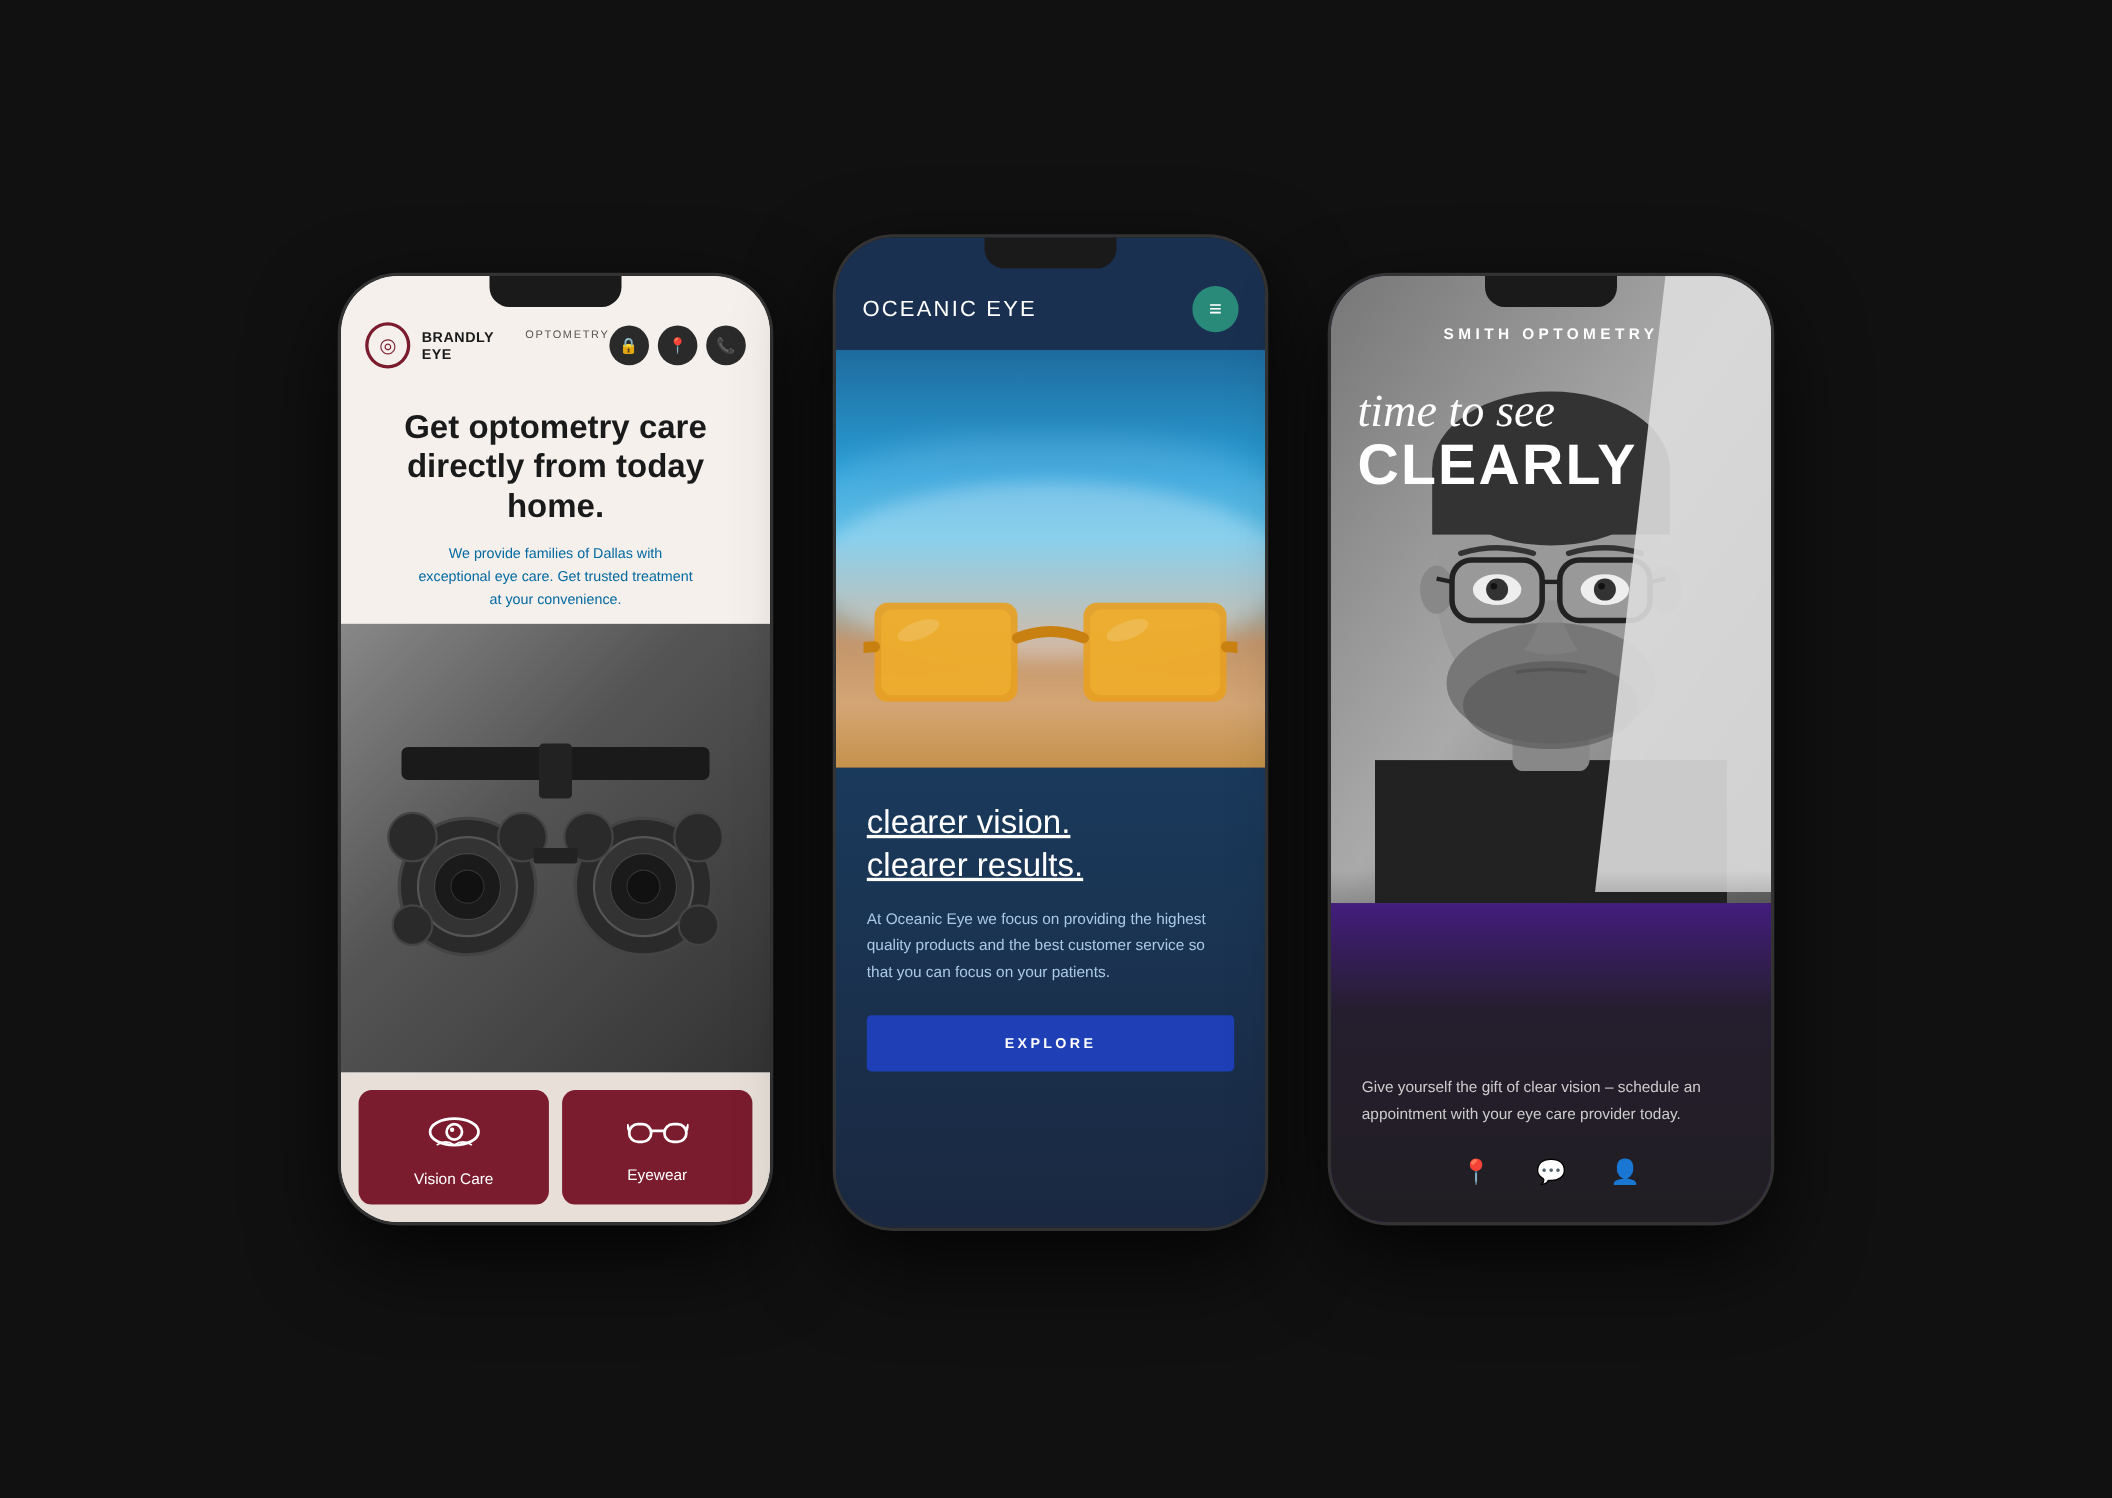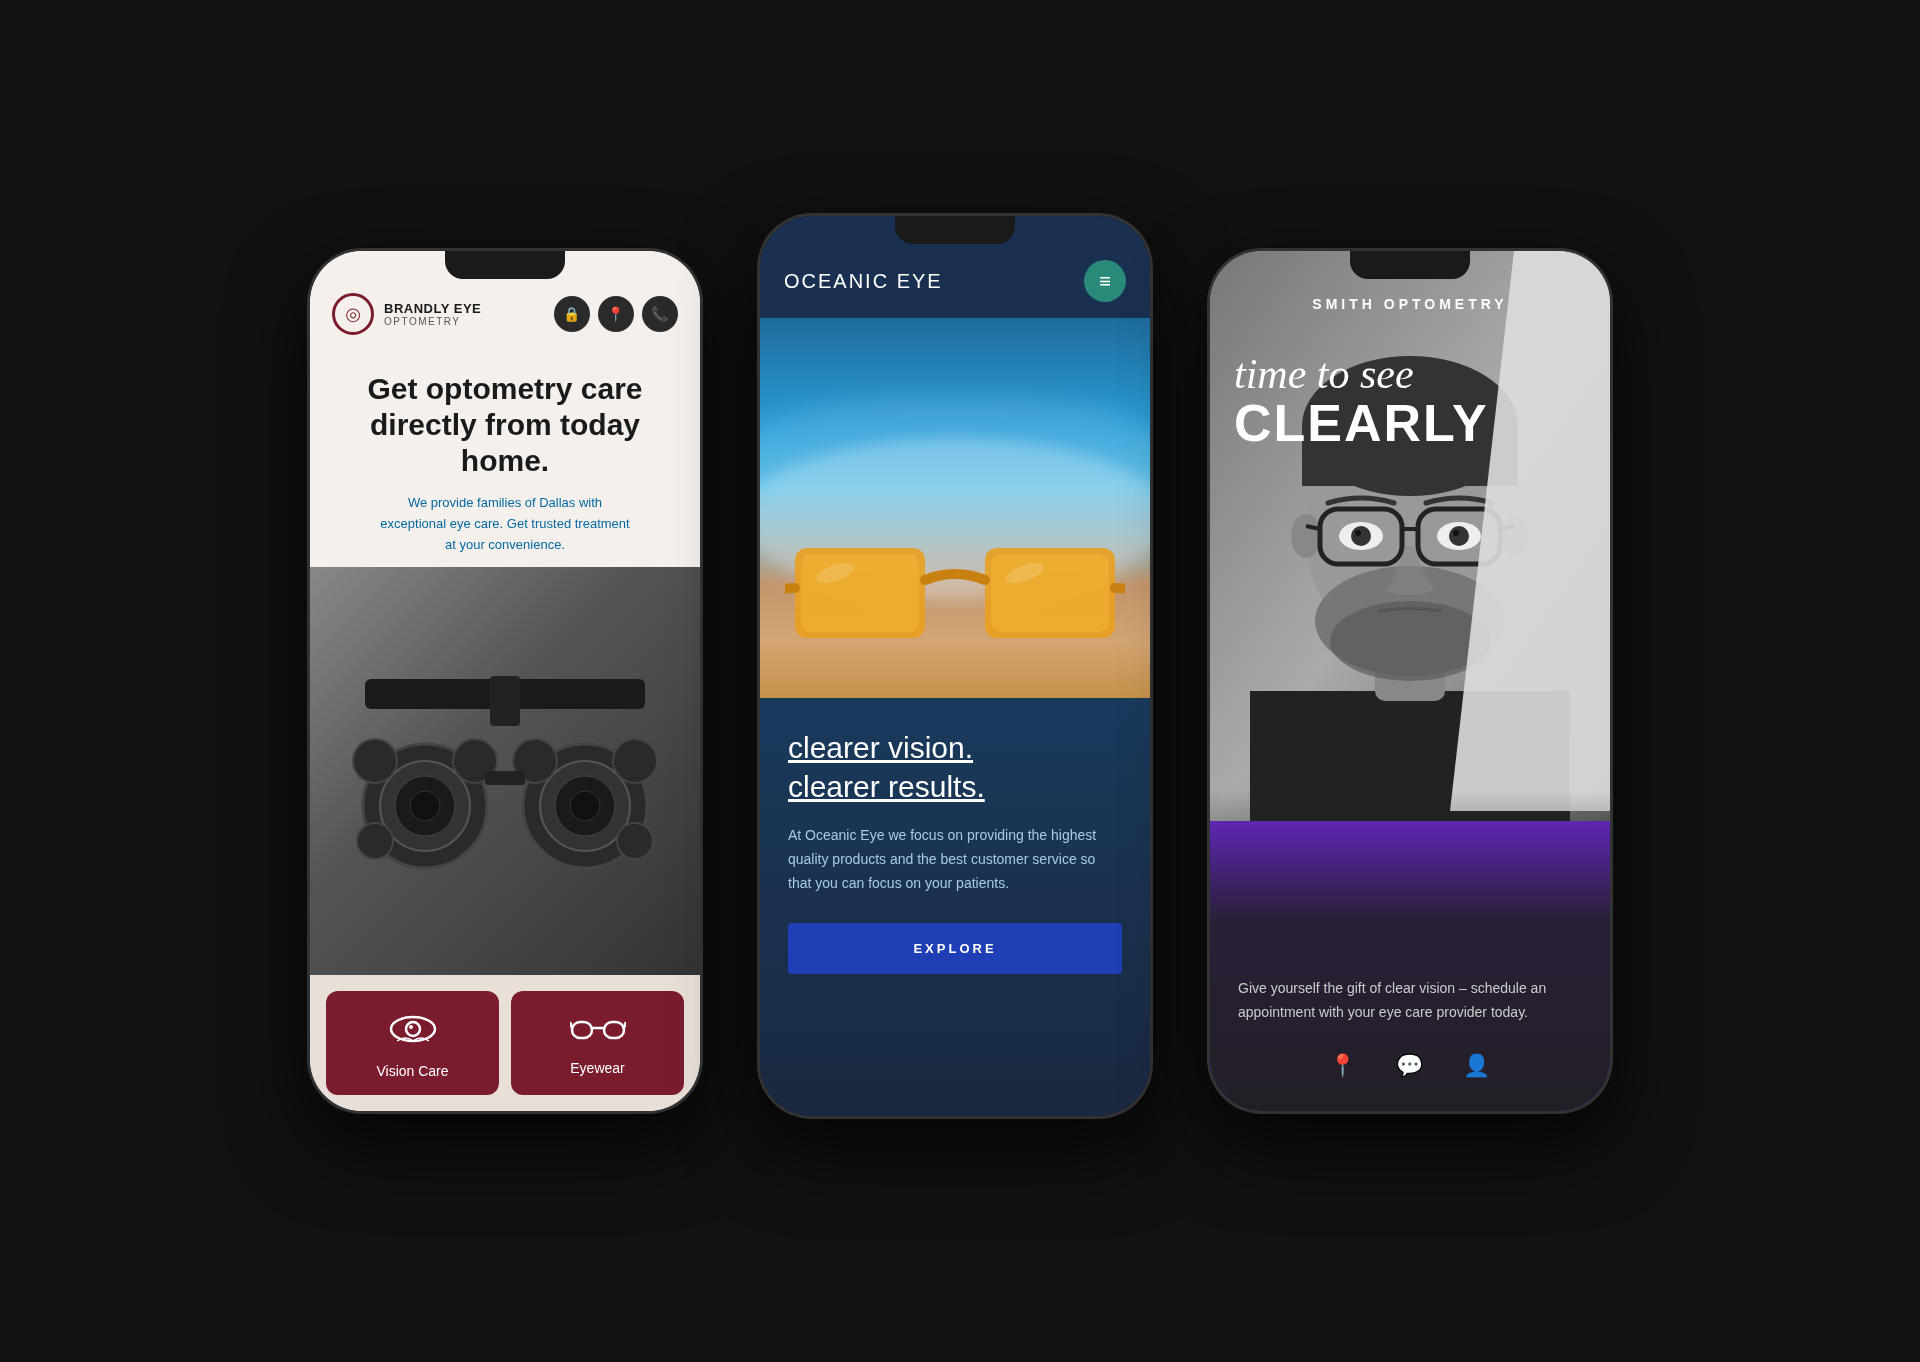--- a/index.html
+++ b/index.html
@@ -78,7 +78,7 @@
     }
     .p1-logo-text {
       display: flex;
-      flex-direction: column;
+      flex-direction: row;
     }
     .p1-logo-name {
       font-size: 13px;

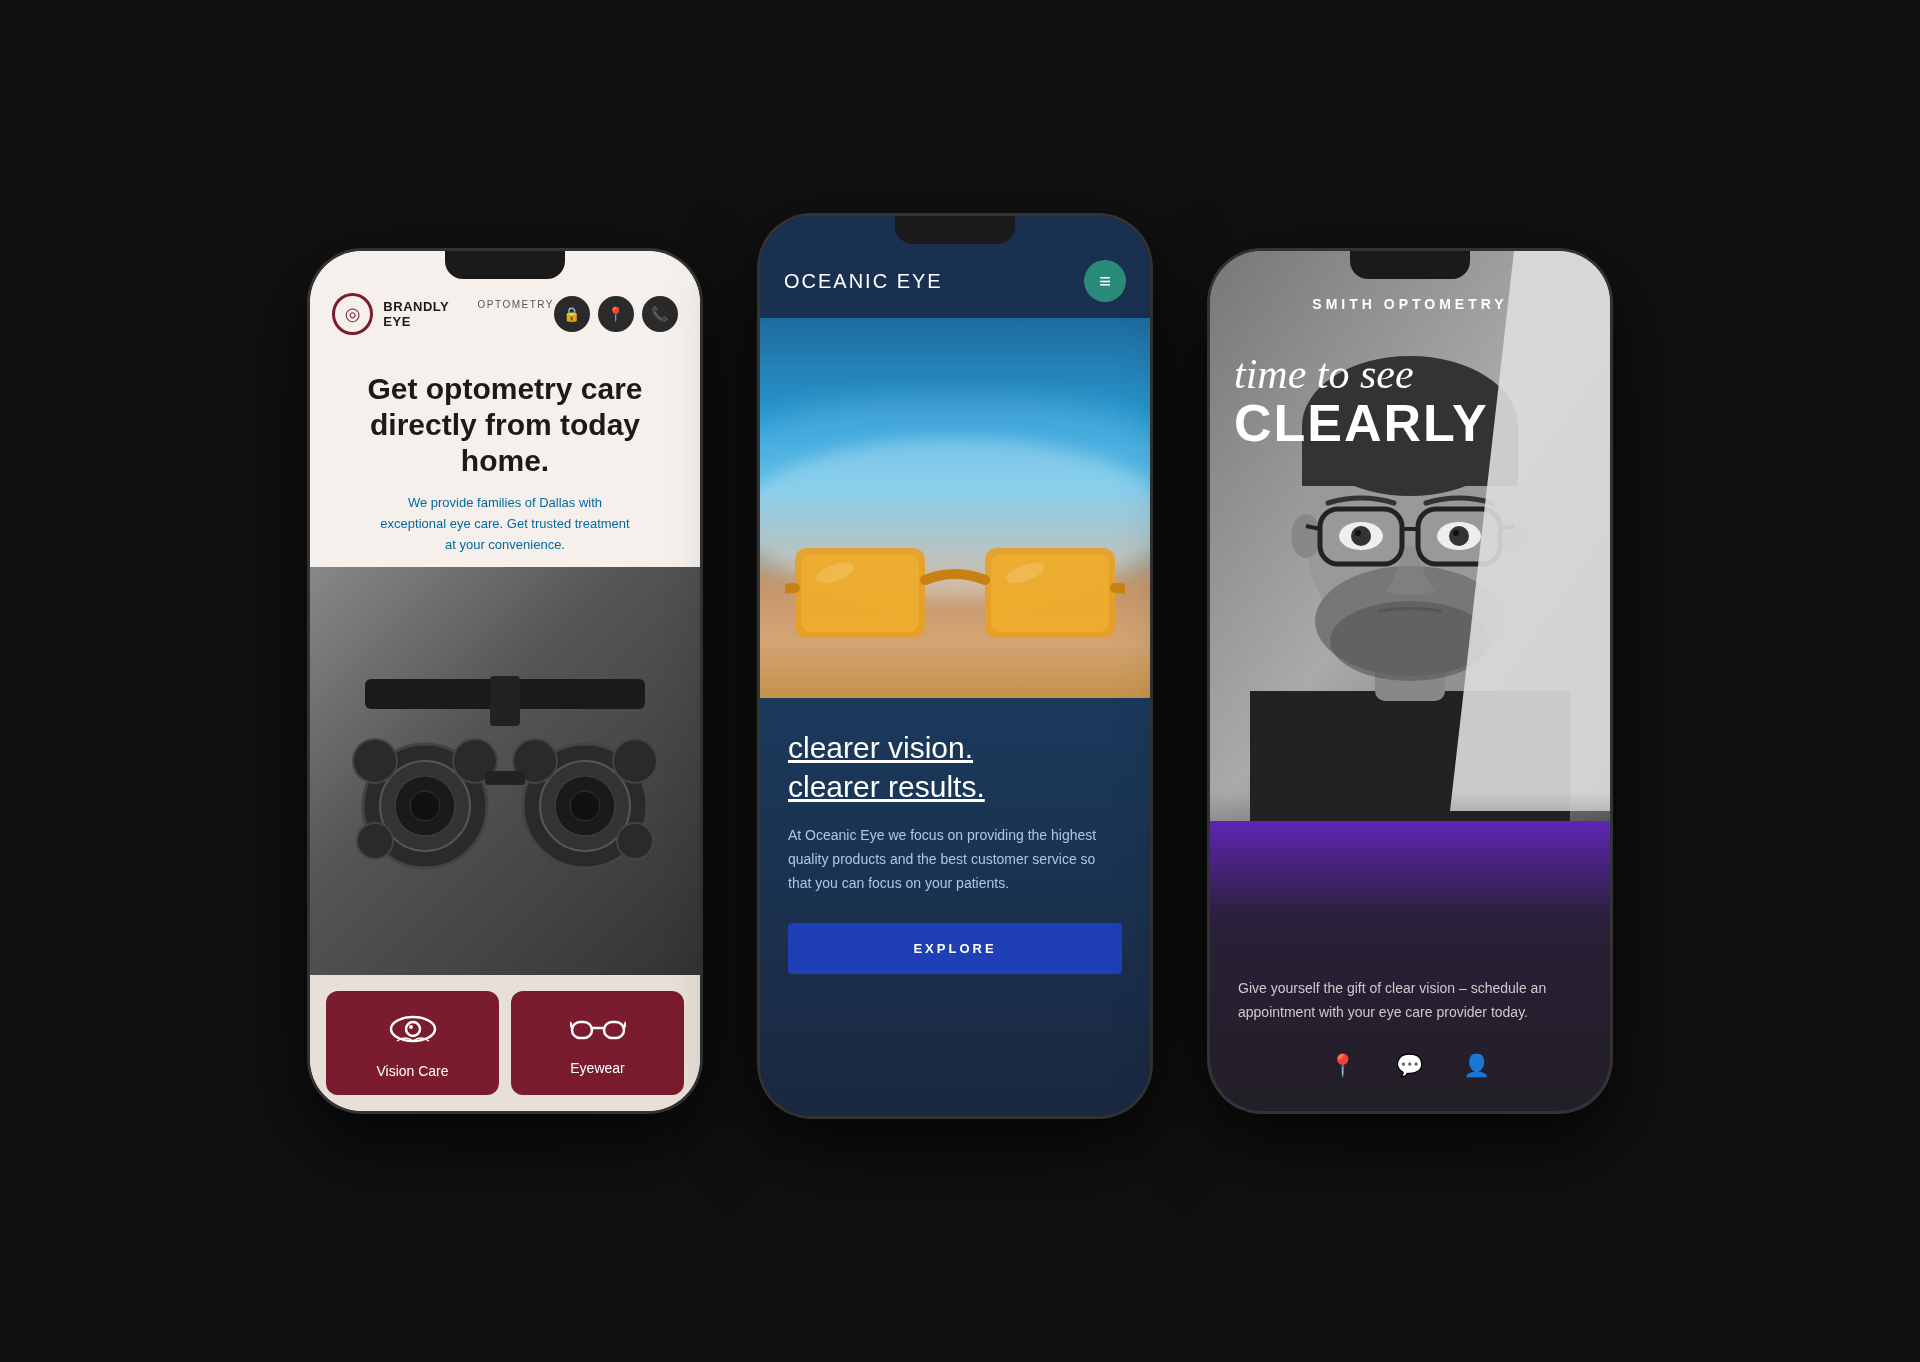--- a/index.html
+++ b/index.html
@@ -276,7 +276,7 @@
       height: 860px;
     }
     .phone-3 .phone-inner {
-      background: #6d28d9;
+      background: #4c1d95;
       display: flex;
       flex-direction: column;
       position: relative;

